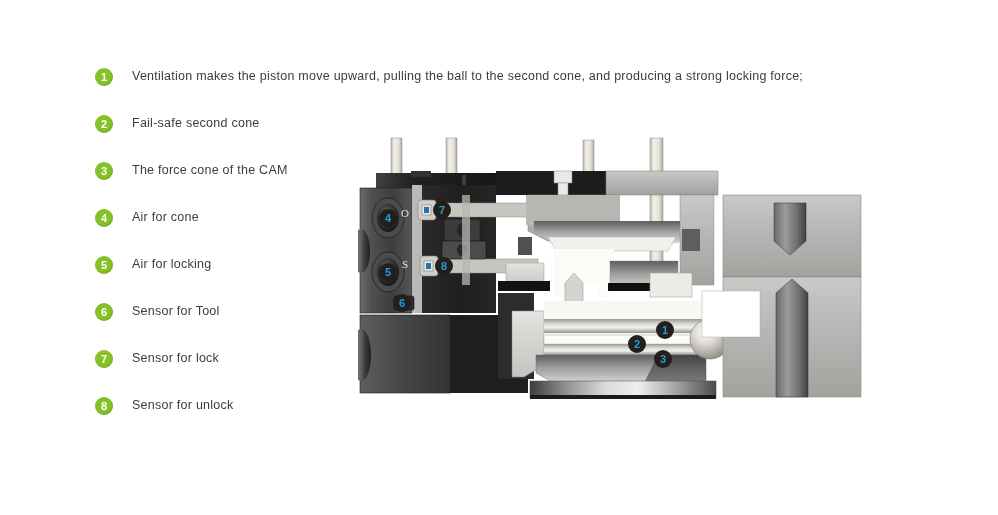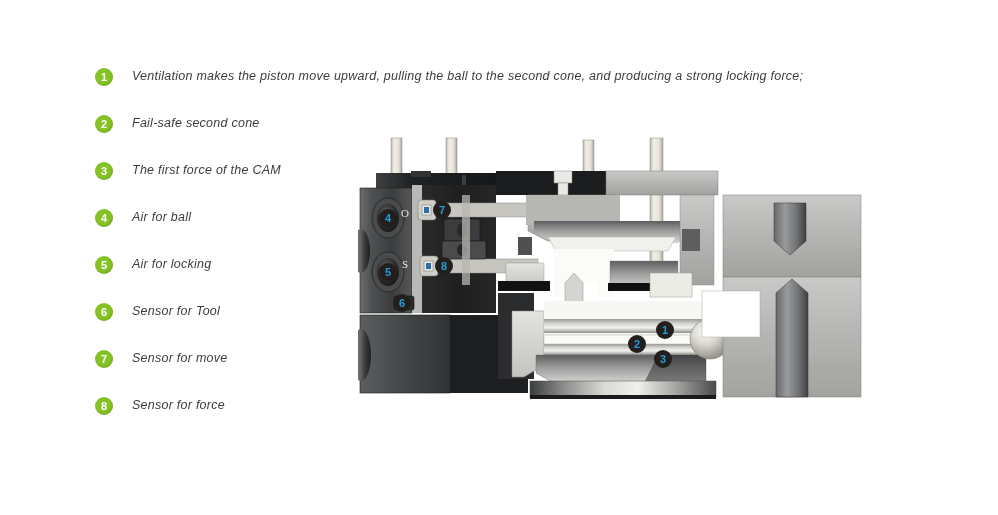--- a/index.html
+++ b/index.html
@@ -51,7 +51,6 @@
     color: #3c3c3c;
     white-space: nowrap;
     letter-spacing: 0.25px;
-    font-style: italic;
   }
 
   

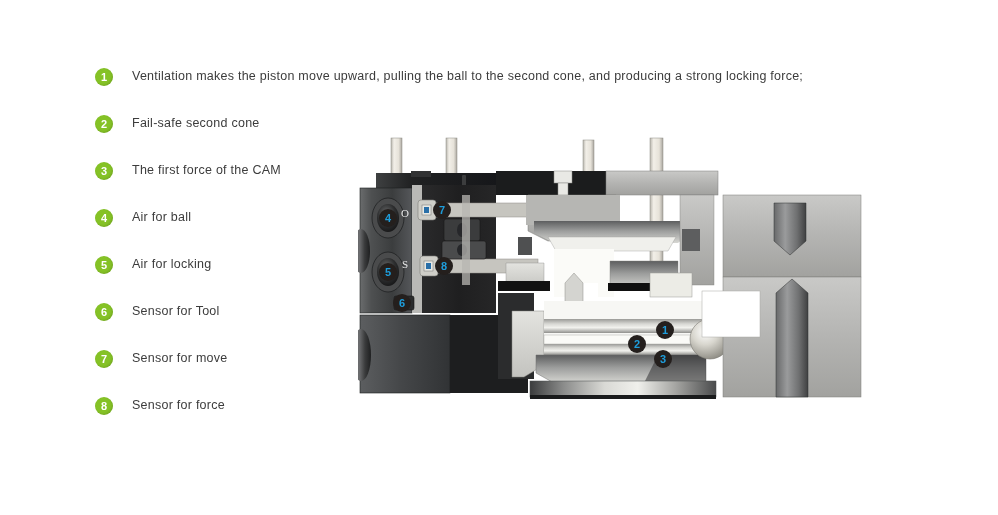--- a/index.html
+++ b/index.html
@@ -97,7 +97,7 @@
 
   <div class="legend-row">
     <div class="legend-badge">3</div>
-    <div class="legend-text">The first force of the CAM</div>
+    <div class="legend-text">The force cone of the CAM</div>
   </div>
 
   <div class="legend-row">

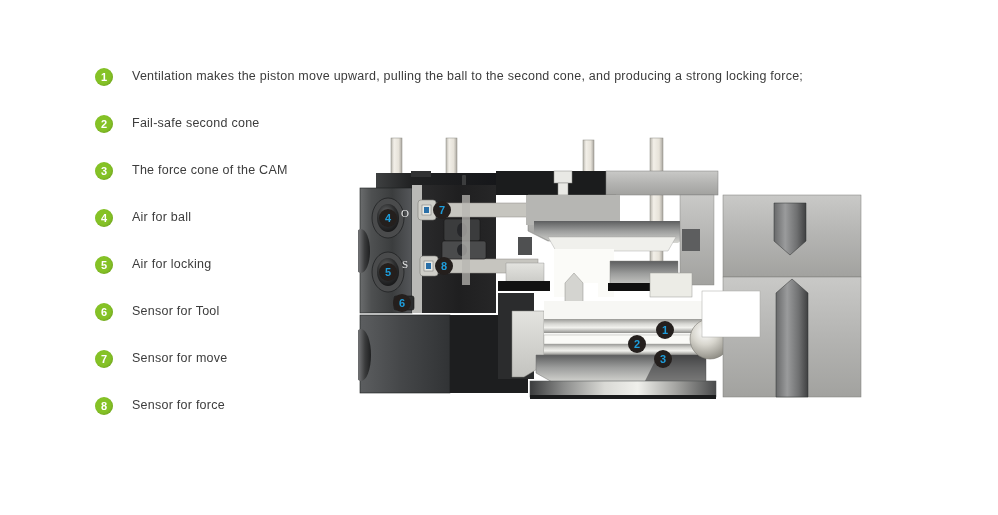--- a/index.html
+++ b/index.html
@@ -102,7 +102,7 @@
 
   <div class="legend-row">
     <div class="legend-badge">4</div>
-    <div class="legend-text">Air for ball</div>
+    <div class="legend-text">Air for cone</div>
   </div>
 
   <div class="legend-row">

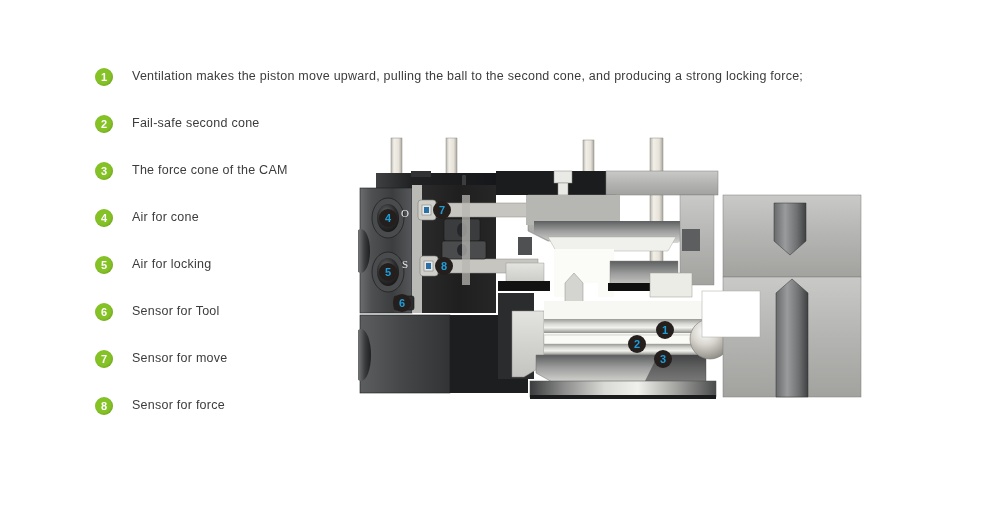--- a/index.html
+++ b/index.html
@@ -117,7 +117,7 @@
 
   <div class="legend-row">
     <div class="legend-badge">7</div>
-    <div class="legend-text">Sensor for move</div>
+    <div class="legend-text">Sensor for lock</div>
   </div>
 
   <div class="legend-row">

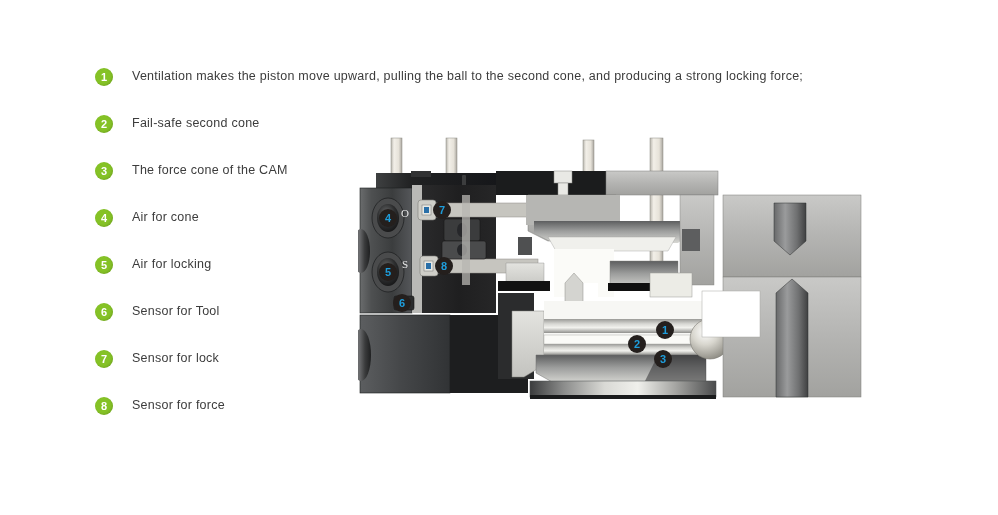--- a/index.html
+++ b/index.html
@@ -122,7 +122,7 @@
 
   <div class="legend-row">
     <div class="legend-badge">8</div>
-    <div class="legend-text">Sensor for force</div>
+    <div class="legend-text">Sensor for unlock</div>
   </div>
 
 </div>

